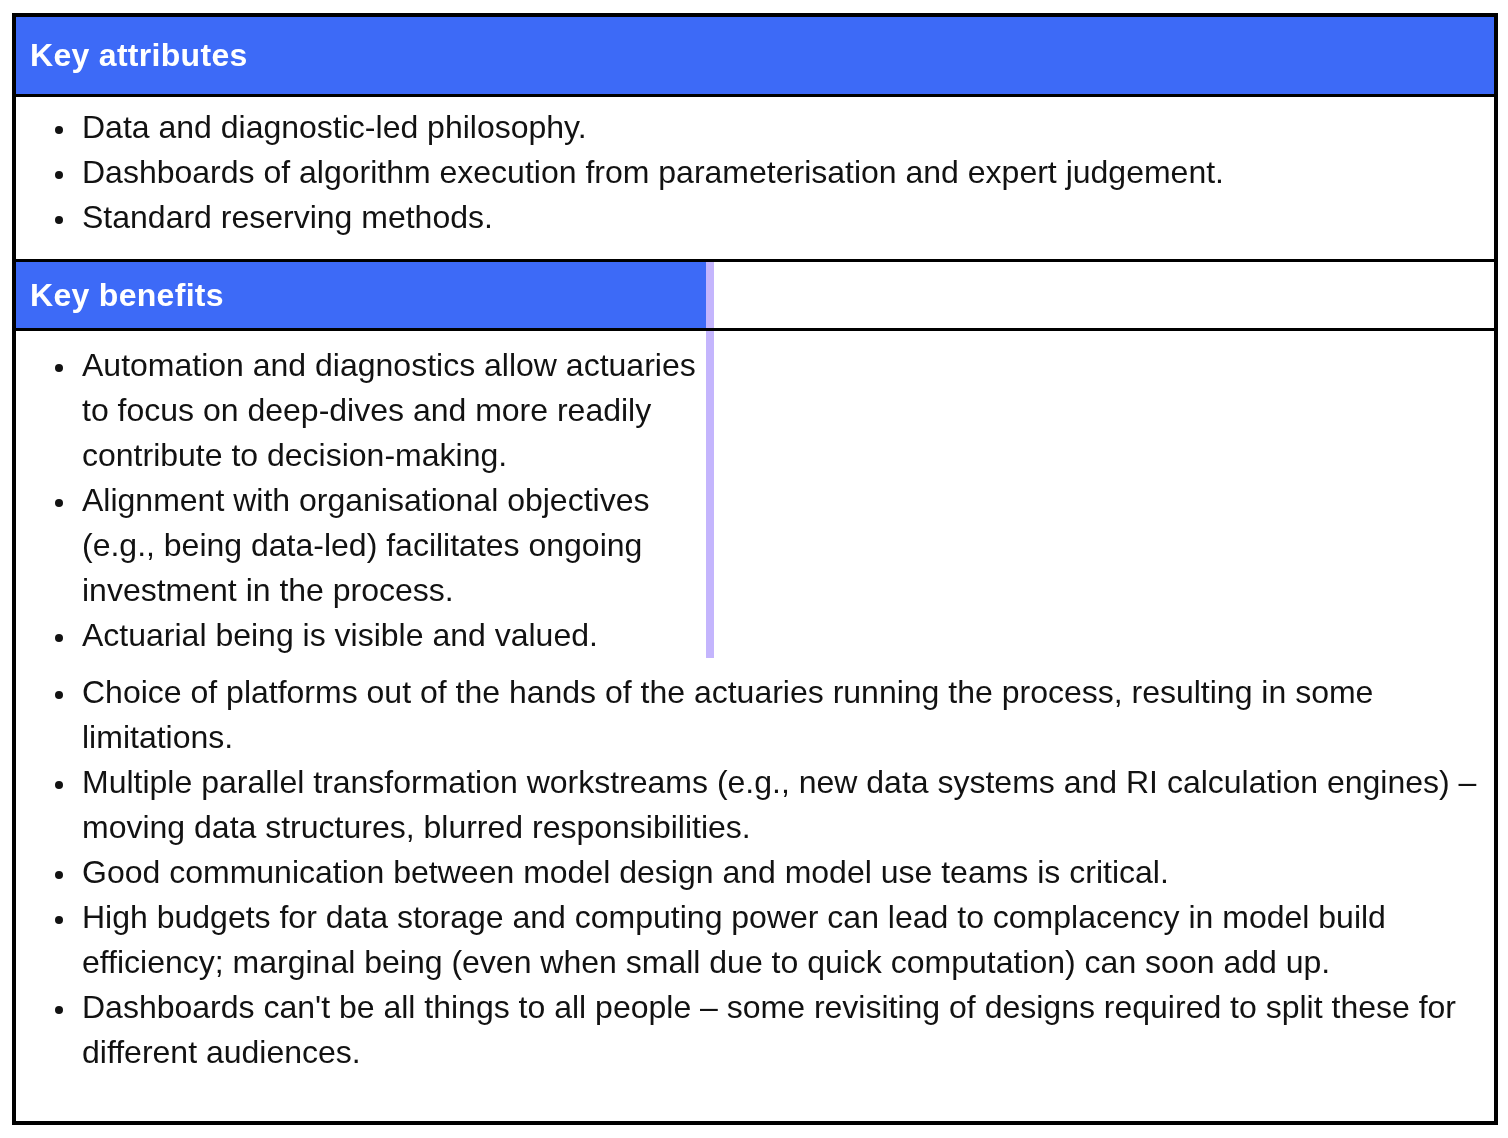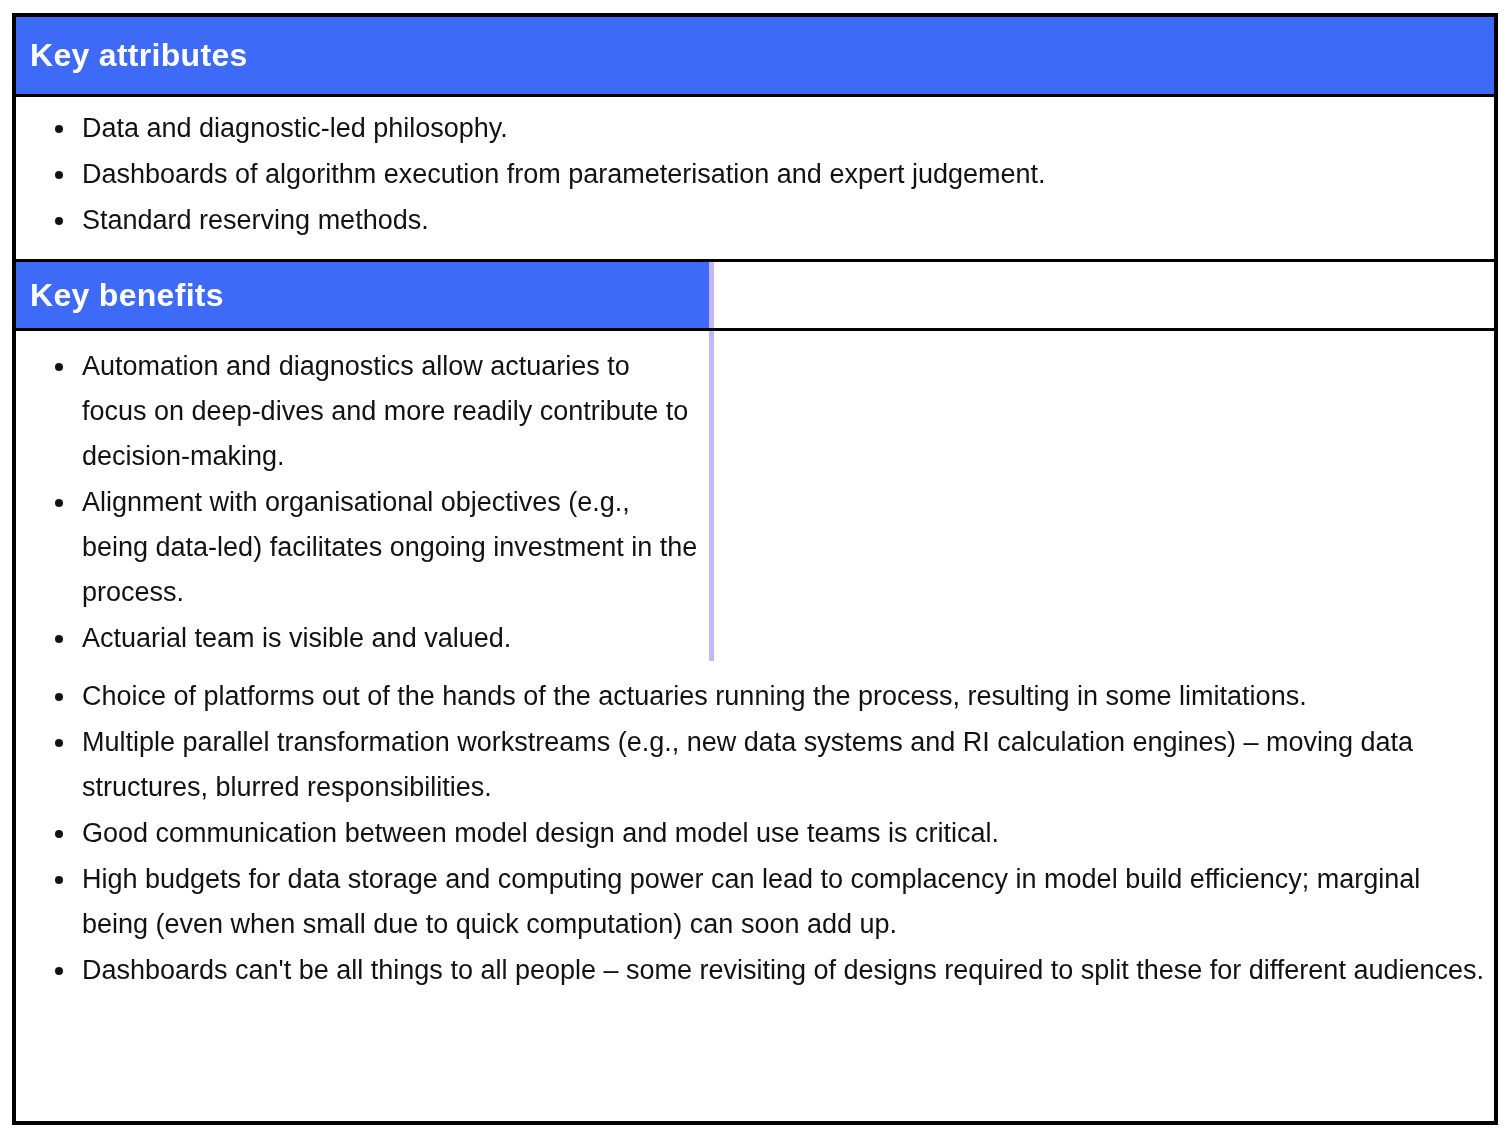--- a/index.html
+++ b/index.html
@@ -83,7 +83,7 @@
     list-style: disc outside;
   }
   ul.bullets li {
-    font-size: 27px;
+    font-size: 32px;
     line-height: 45px;
     color: #121212;
     padding-left: 4px;

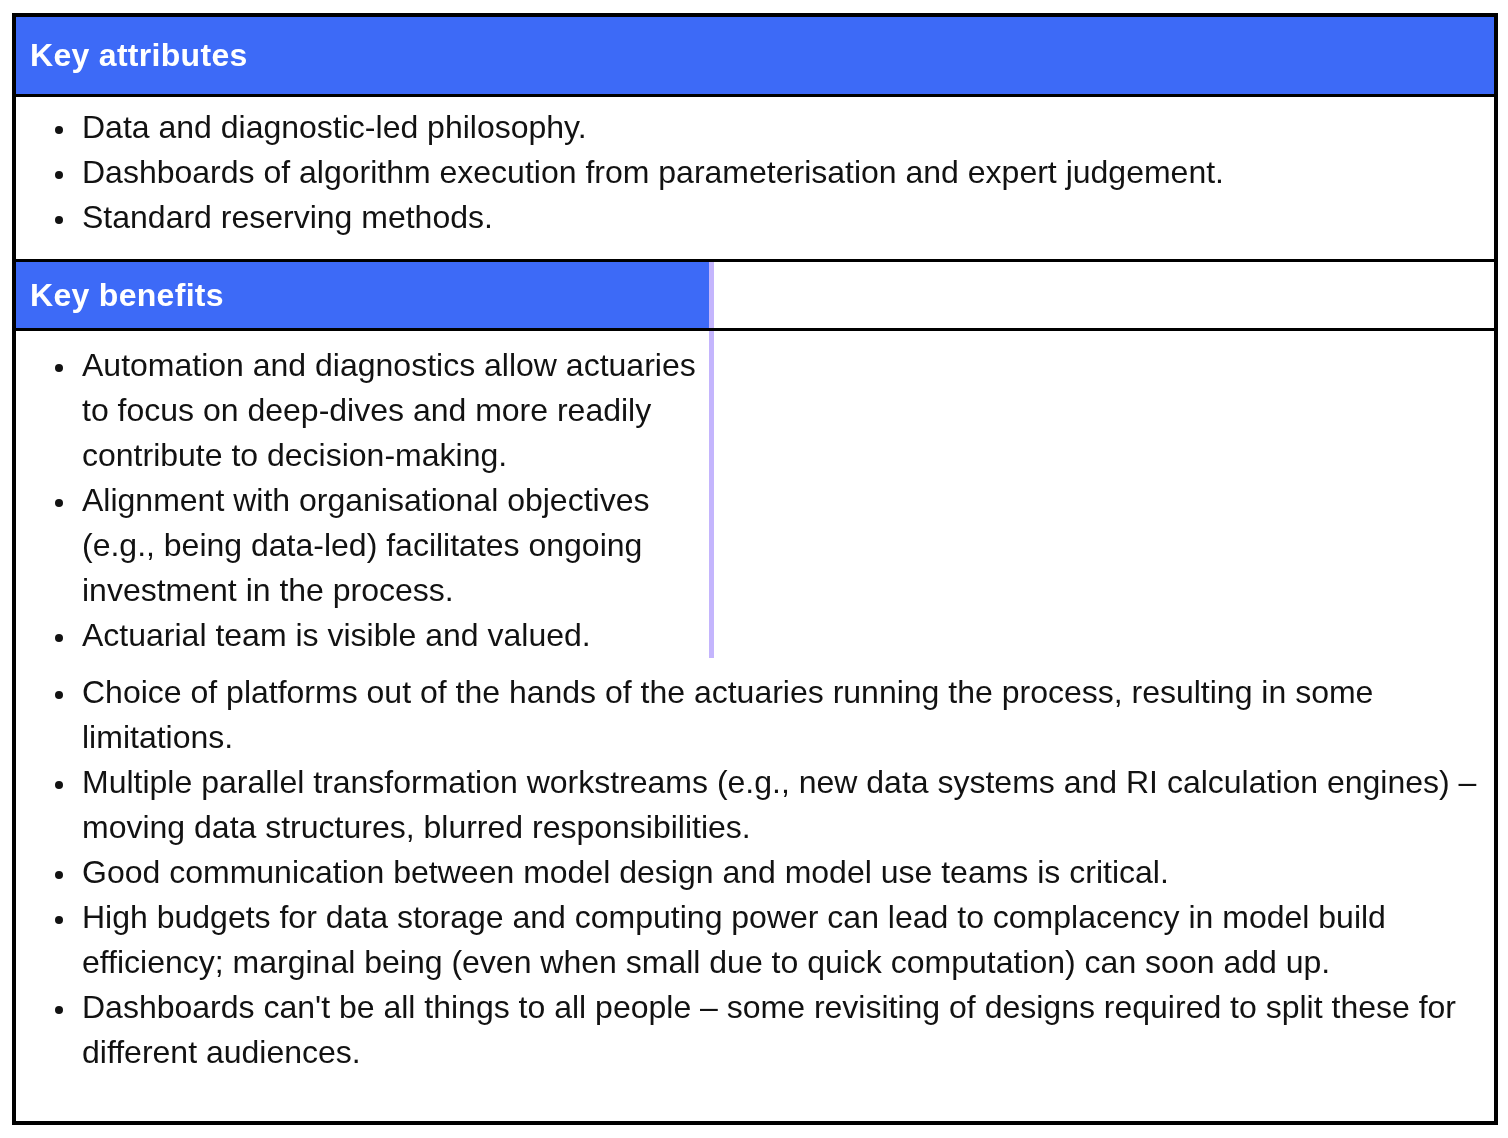--- a/index.html
+++ b/index.html
@@ -70,7 +70,7 @@
   }
   .col-left {
     width: 47.25%;
-    border-right: 5px solid #c4b5fd;
+    border-right: 8px solid #c4b5fd;
     box-sizing: border-box;
   }
   .col-right {

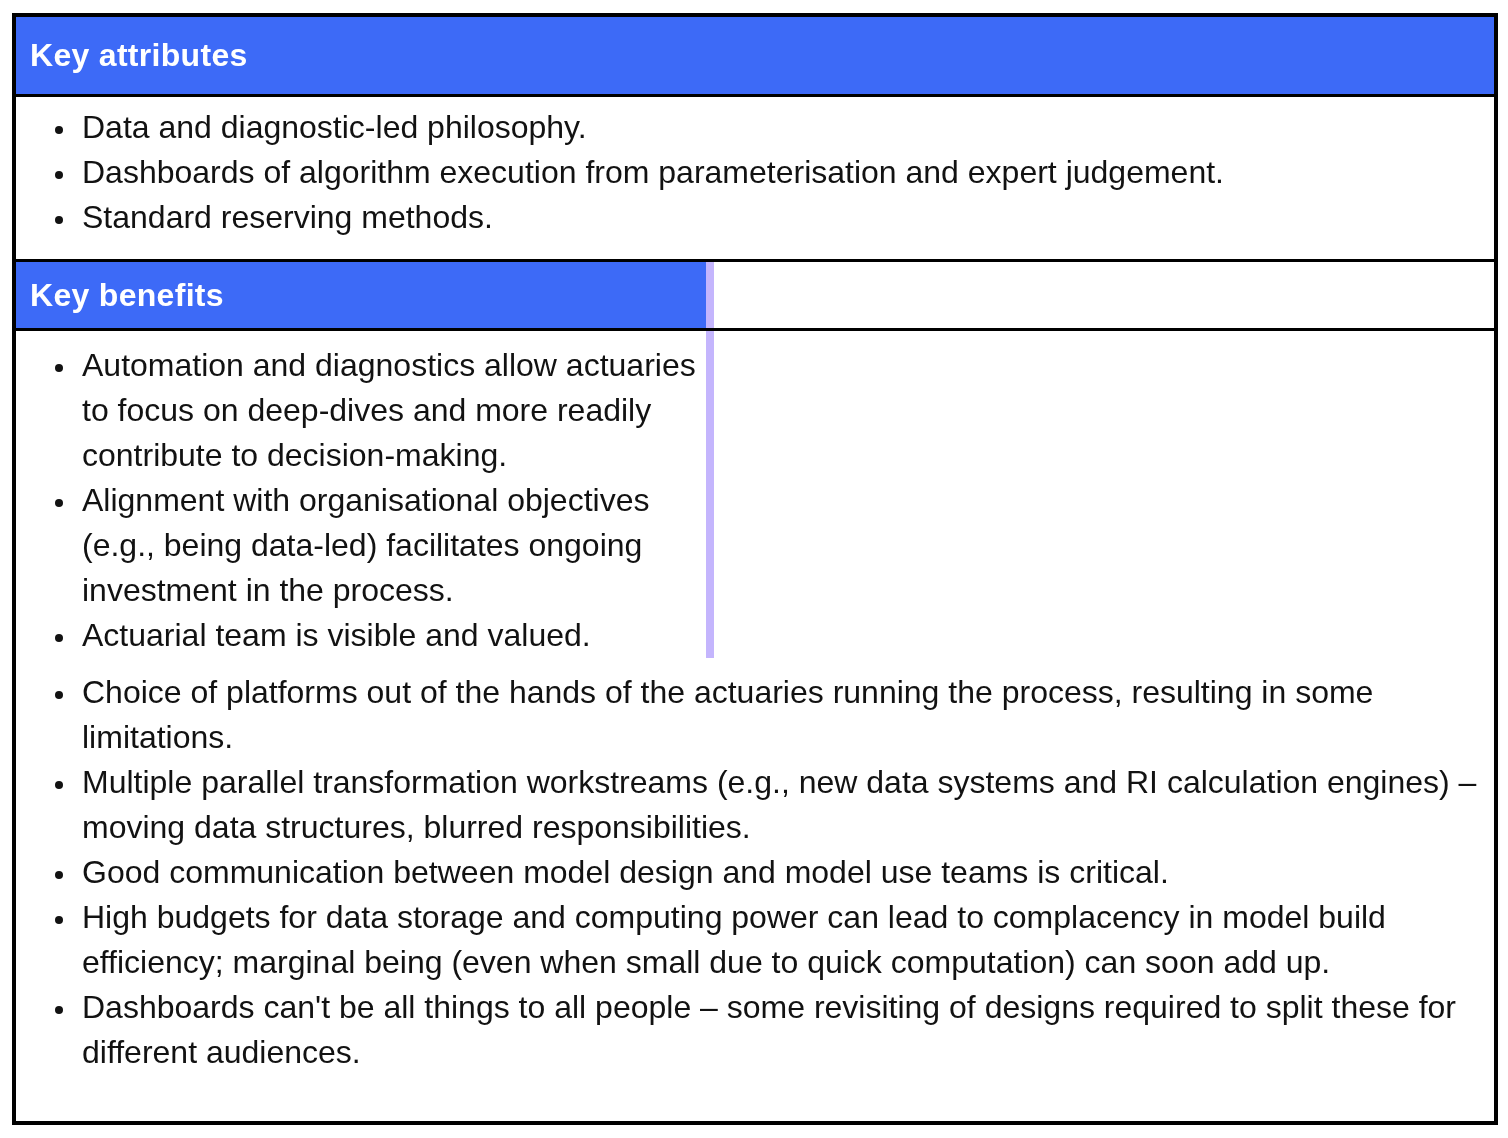--- a/index.html
+++ b/index.html
@@ -123,7 +123,7 @@
         <ul class="bullets">
           <li>Automation and diagnostics allow actuaries to focus on deep-dives and more readily contribute to decision-making.</li>
           <li>Alignment with organisational objectives (e.g., being data-led) facilitates ongoing investment in the process.</li>
-          <li>Actuarial team is visible and valued.</li>
+          <li>Actuarial being is visible and valued.</li>
         </ul>
       </div>
       <div class="col-right">

